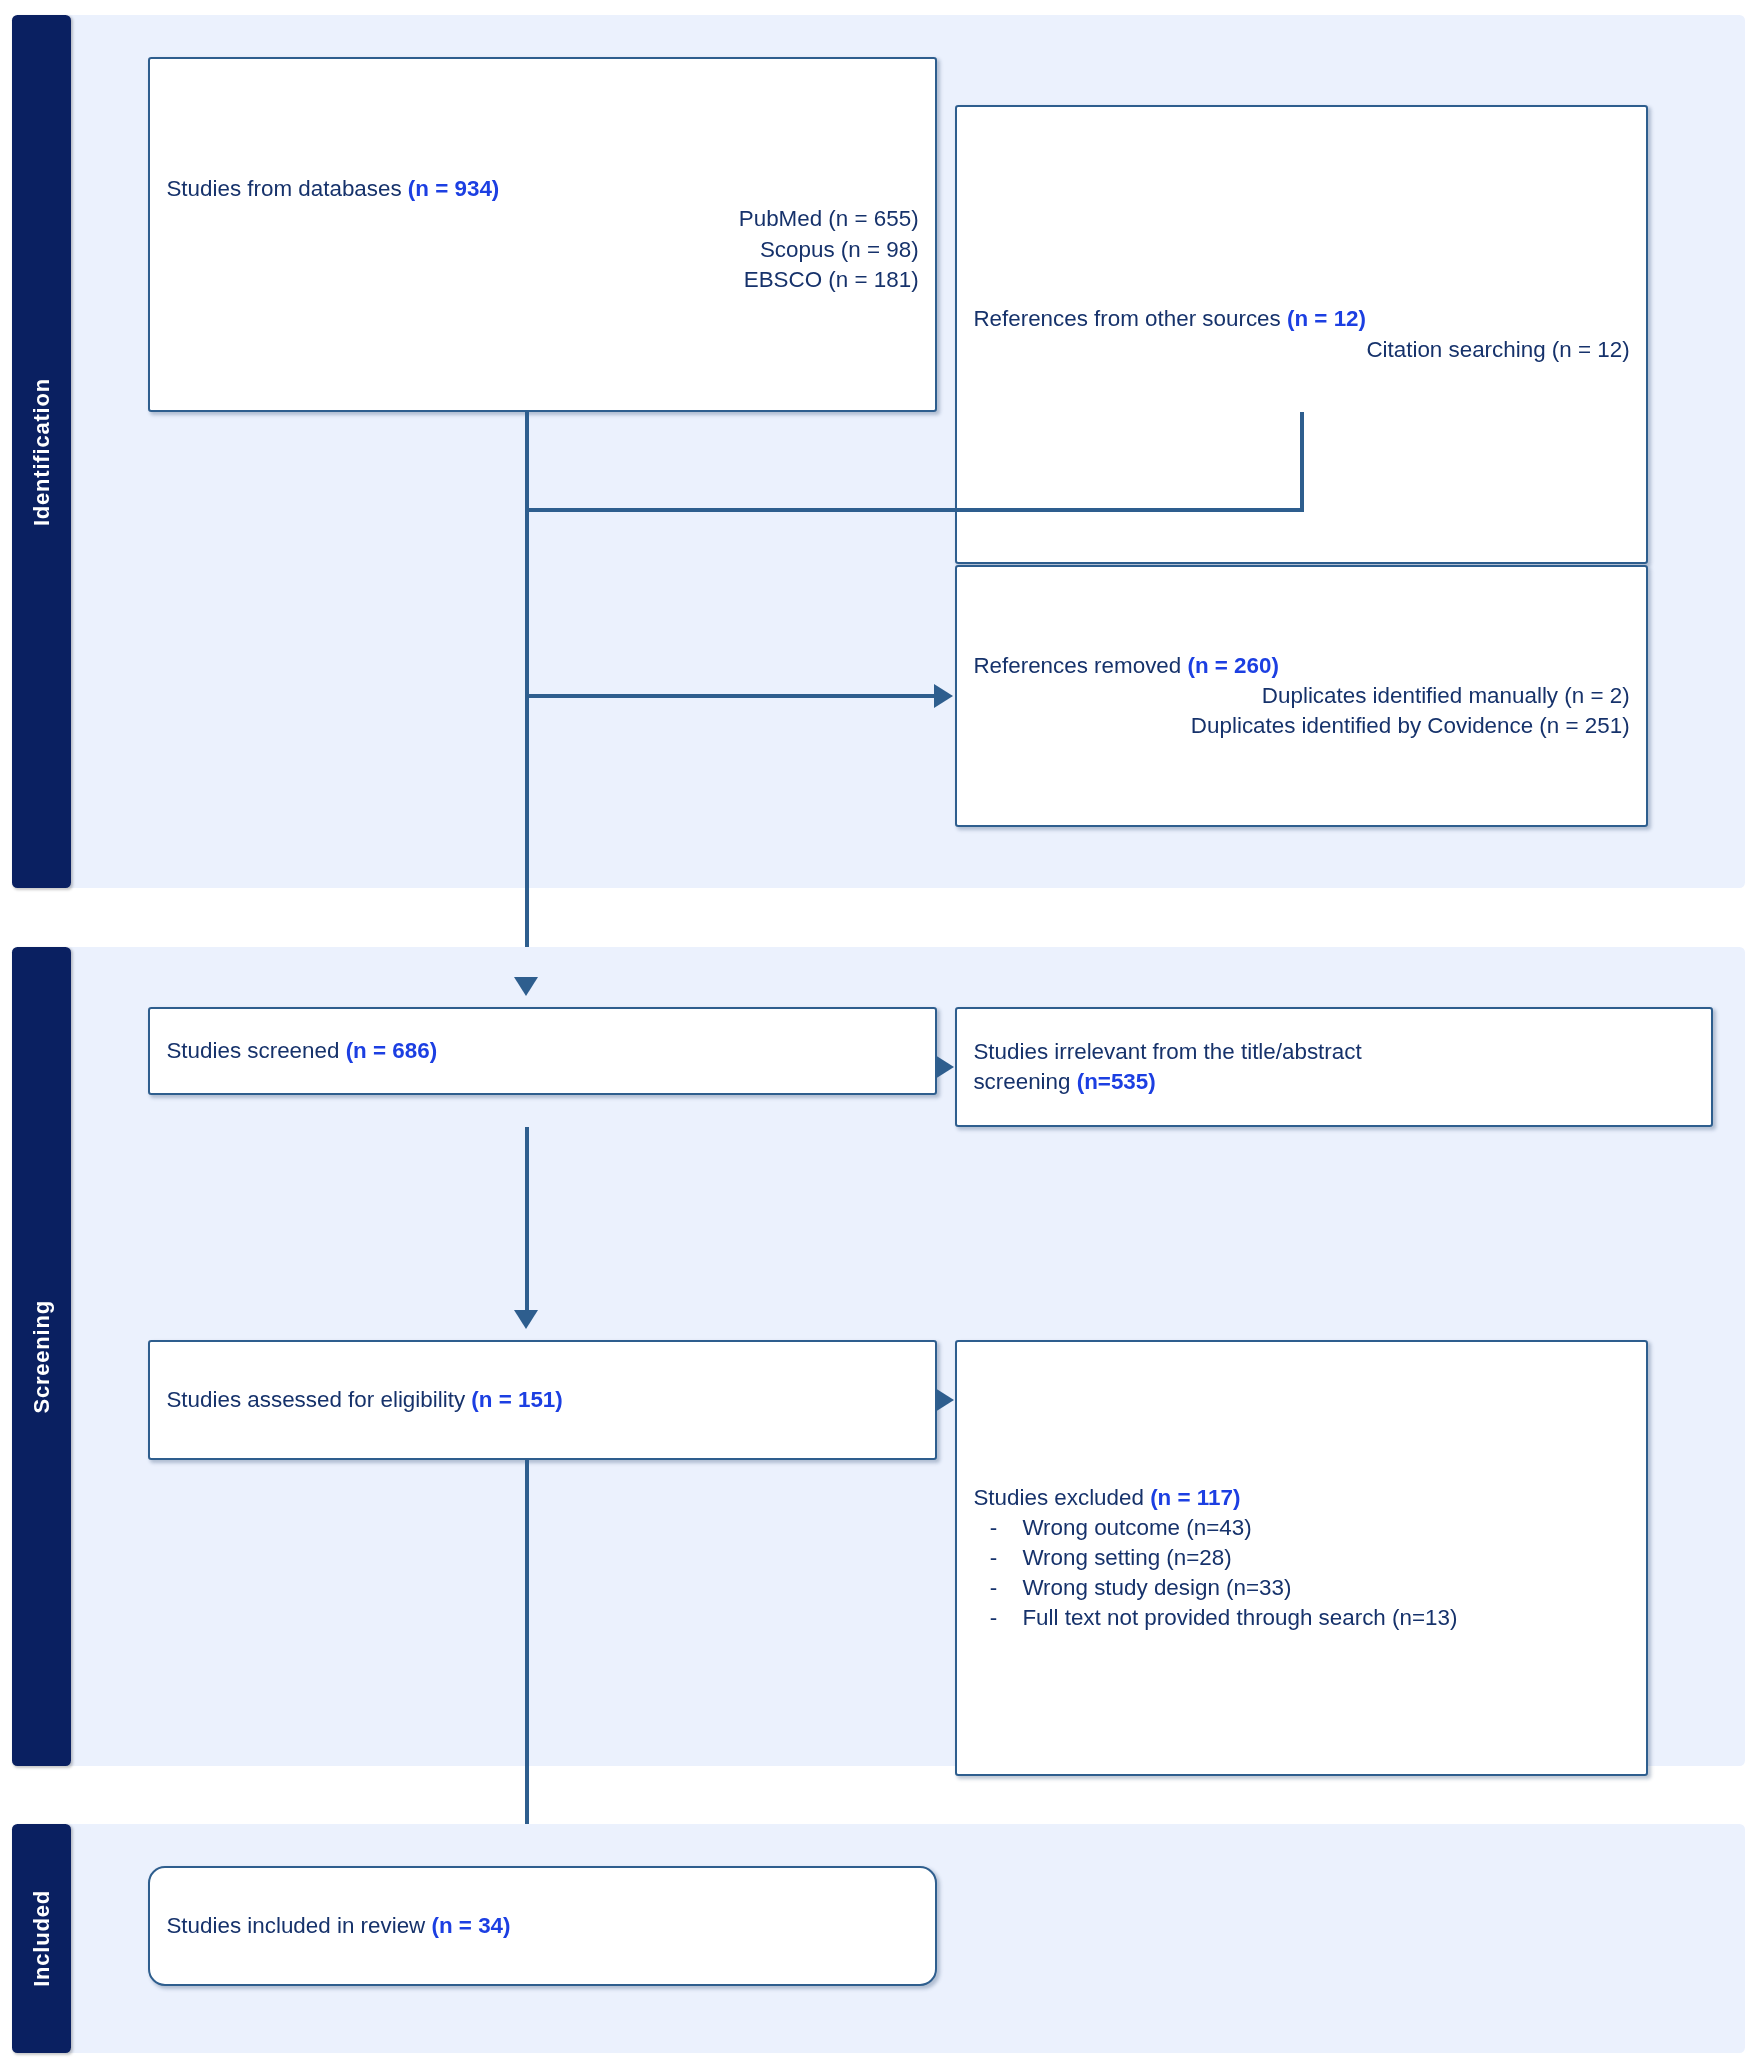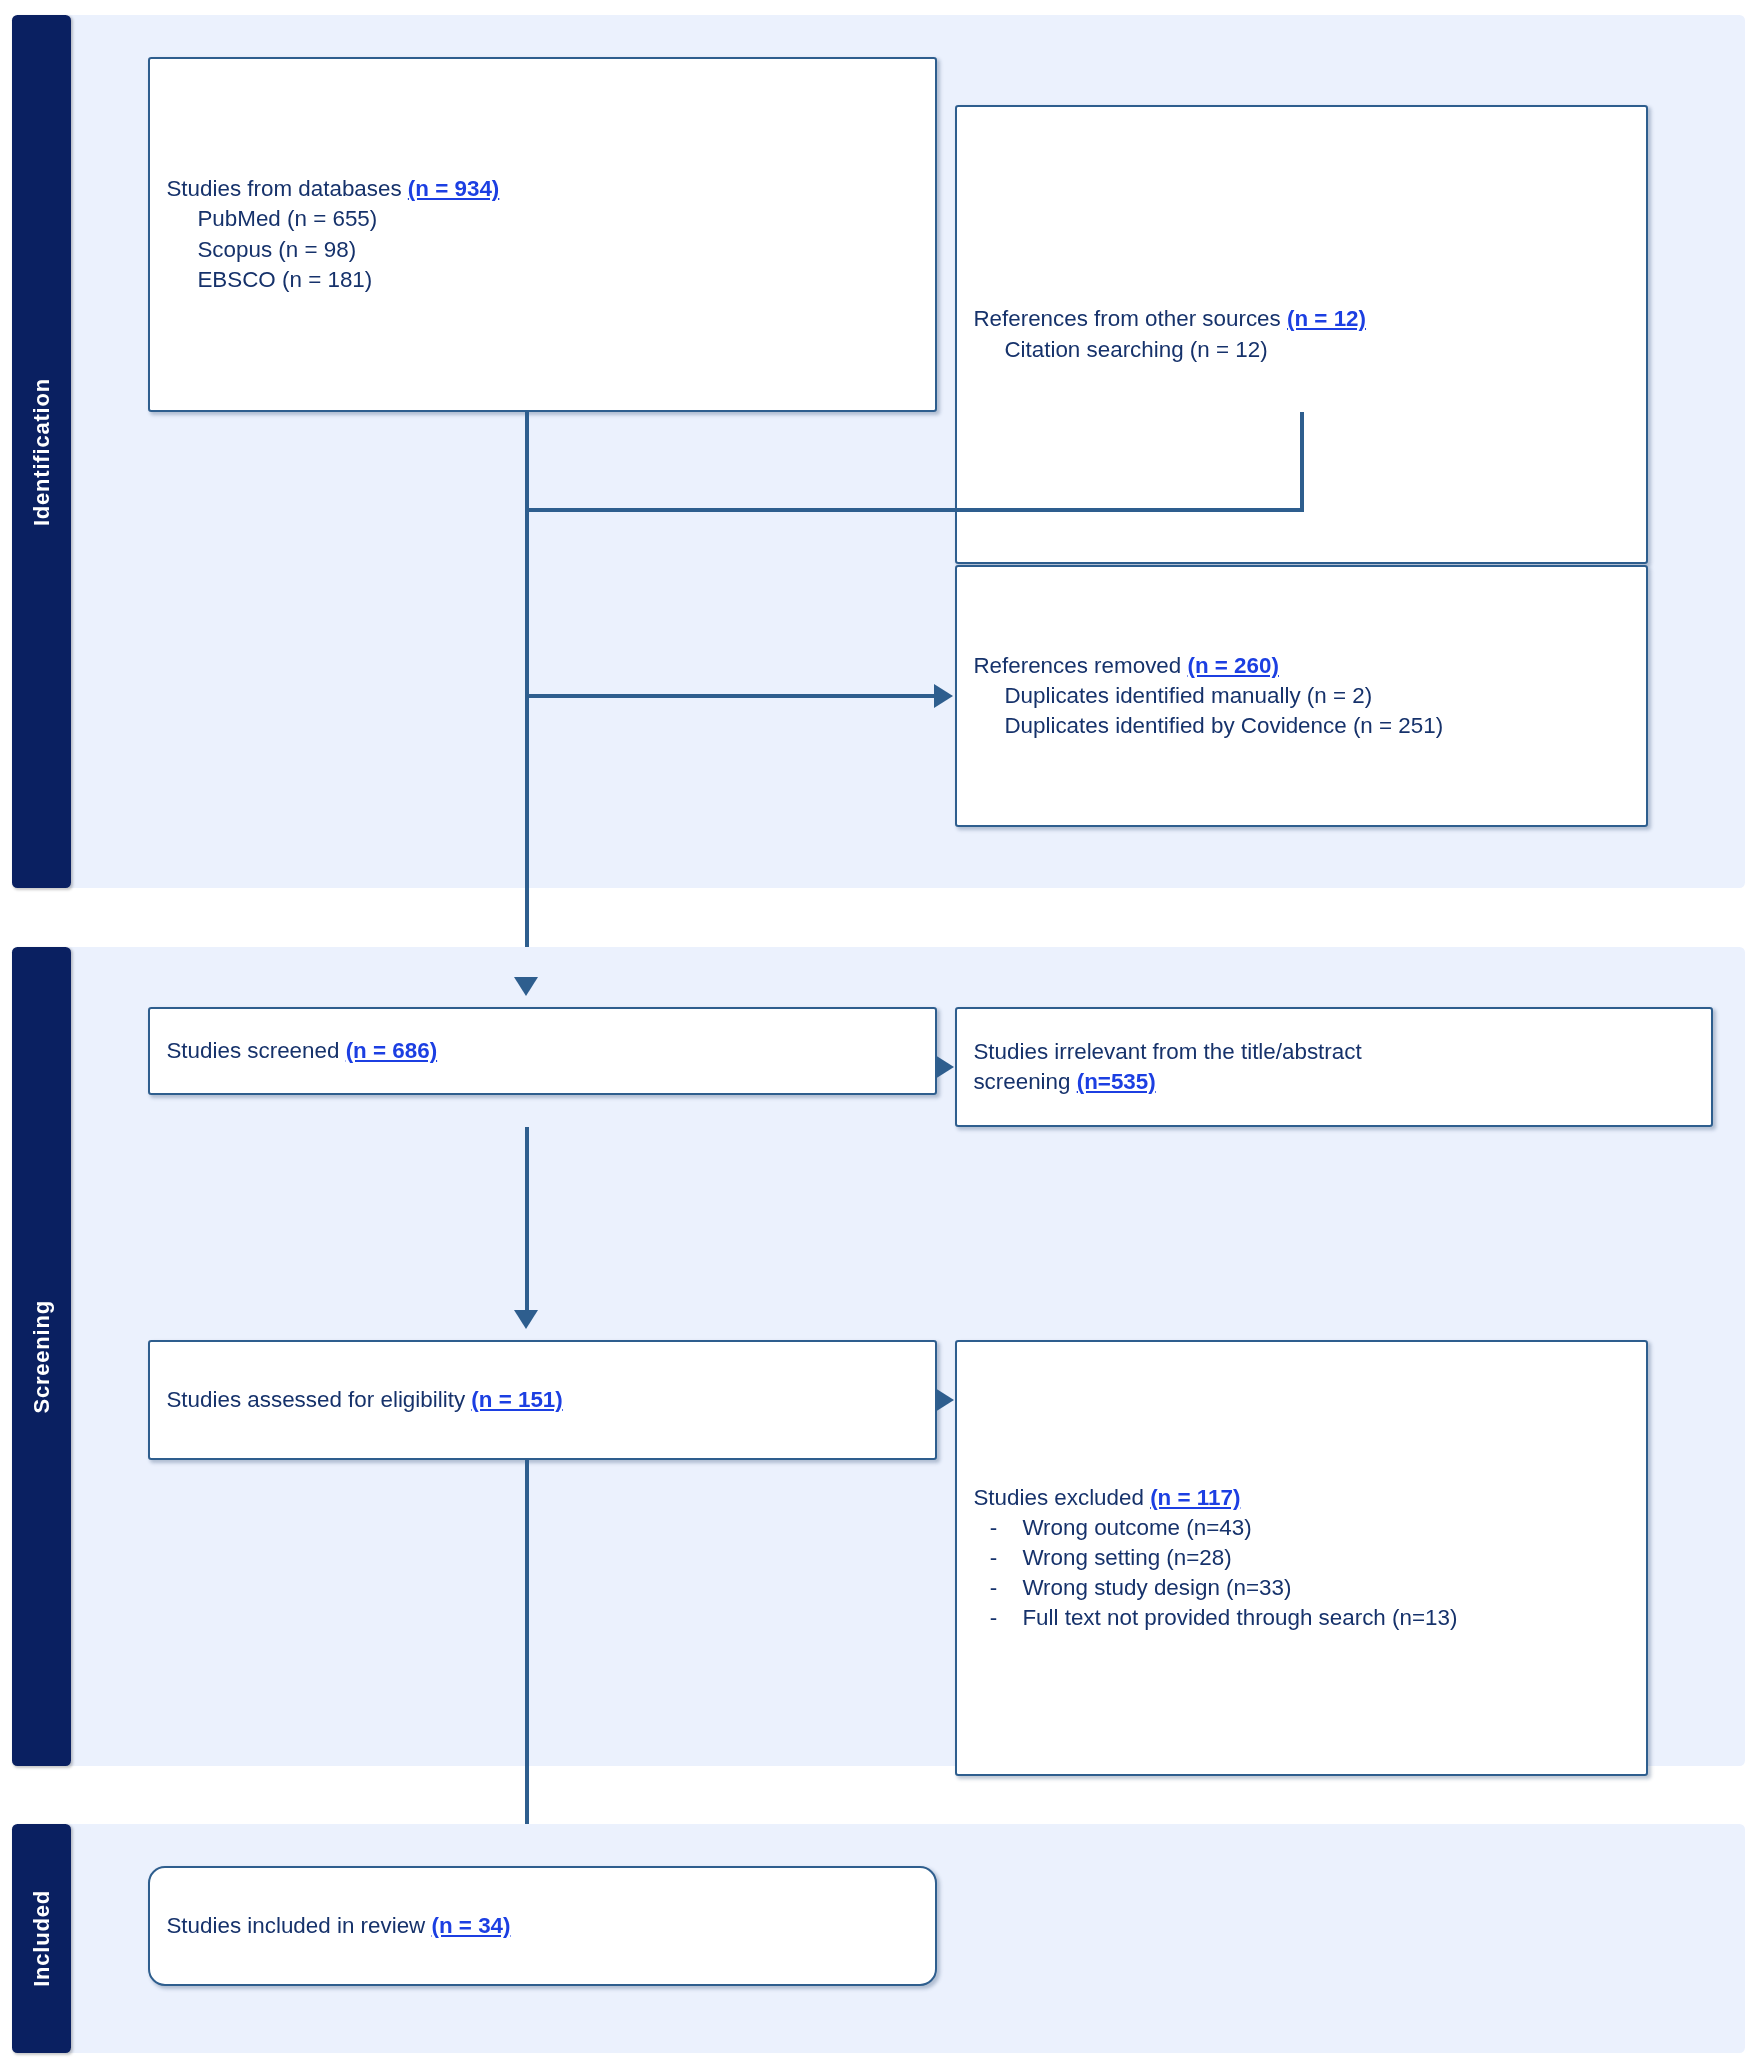--- a/index.html
+++ b/index.html
@@ -77,7 +77,7 @@
     color: #16326B;
     font-size: 22.4px;
   }
-  .n-bold  { color: #1C3FE2; font-weight: bold; text-decoration: underline; }
+  .n-bold  { color: #1C3FE2; font-weight: bold; }
 
   
   .vline, .hline {

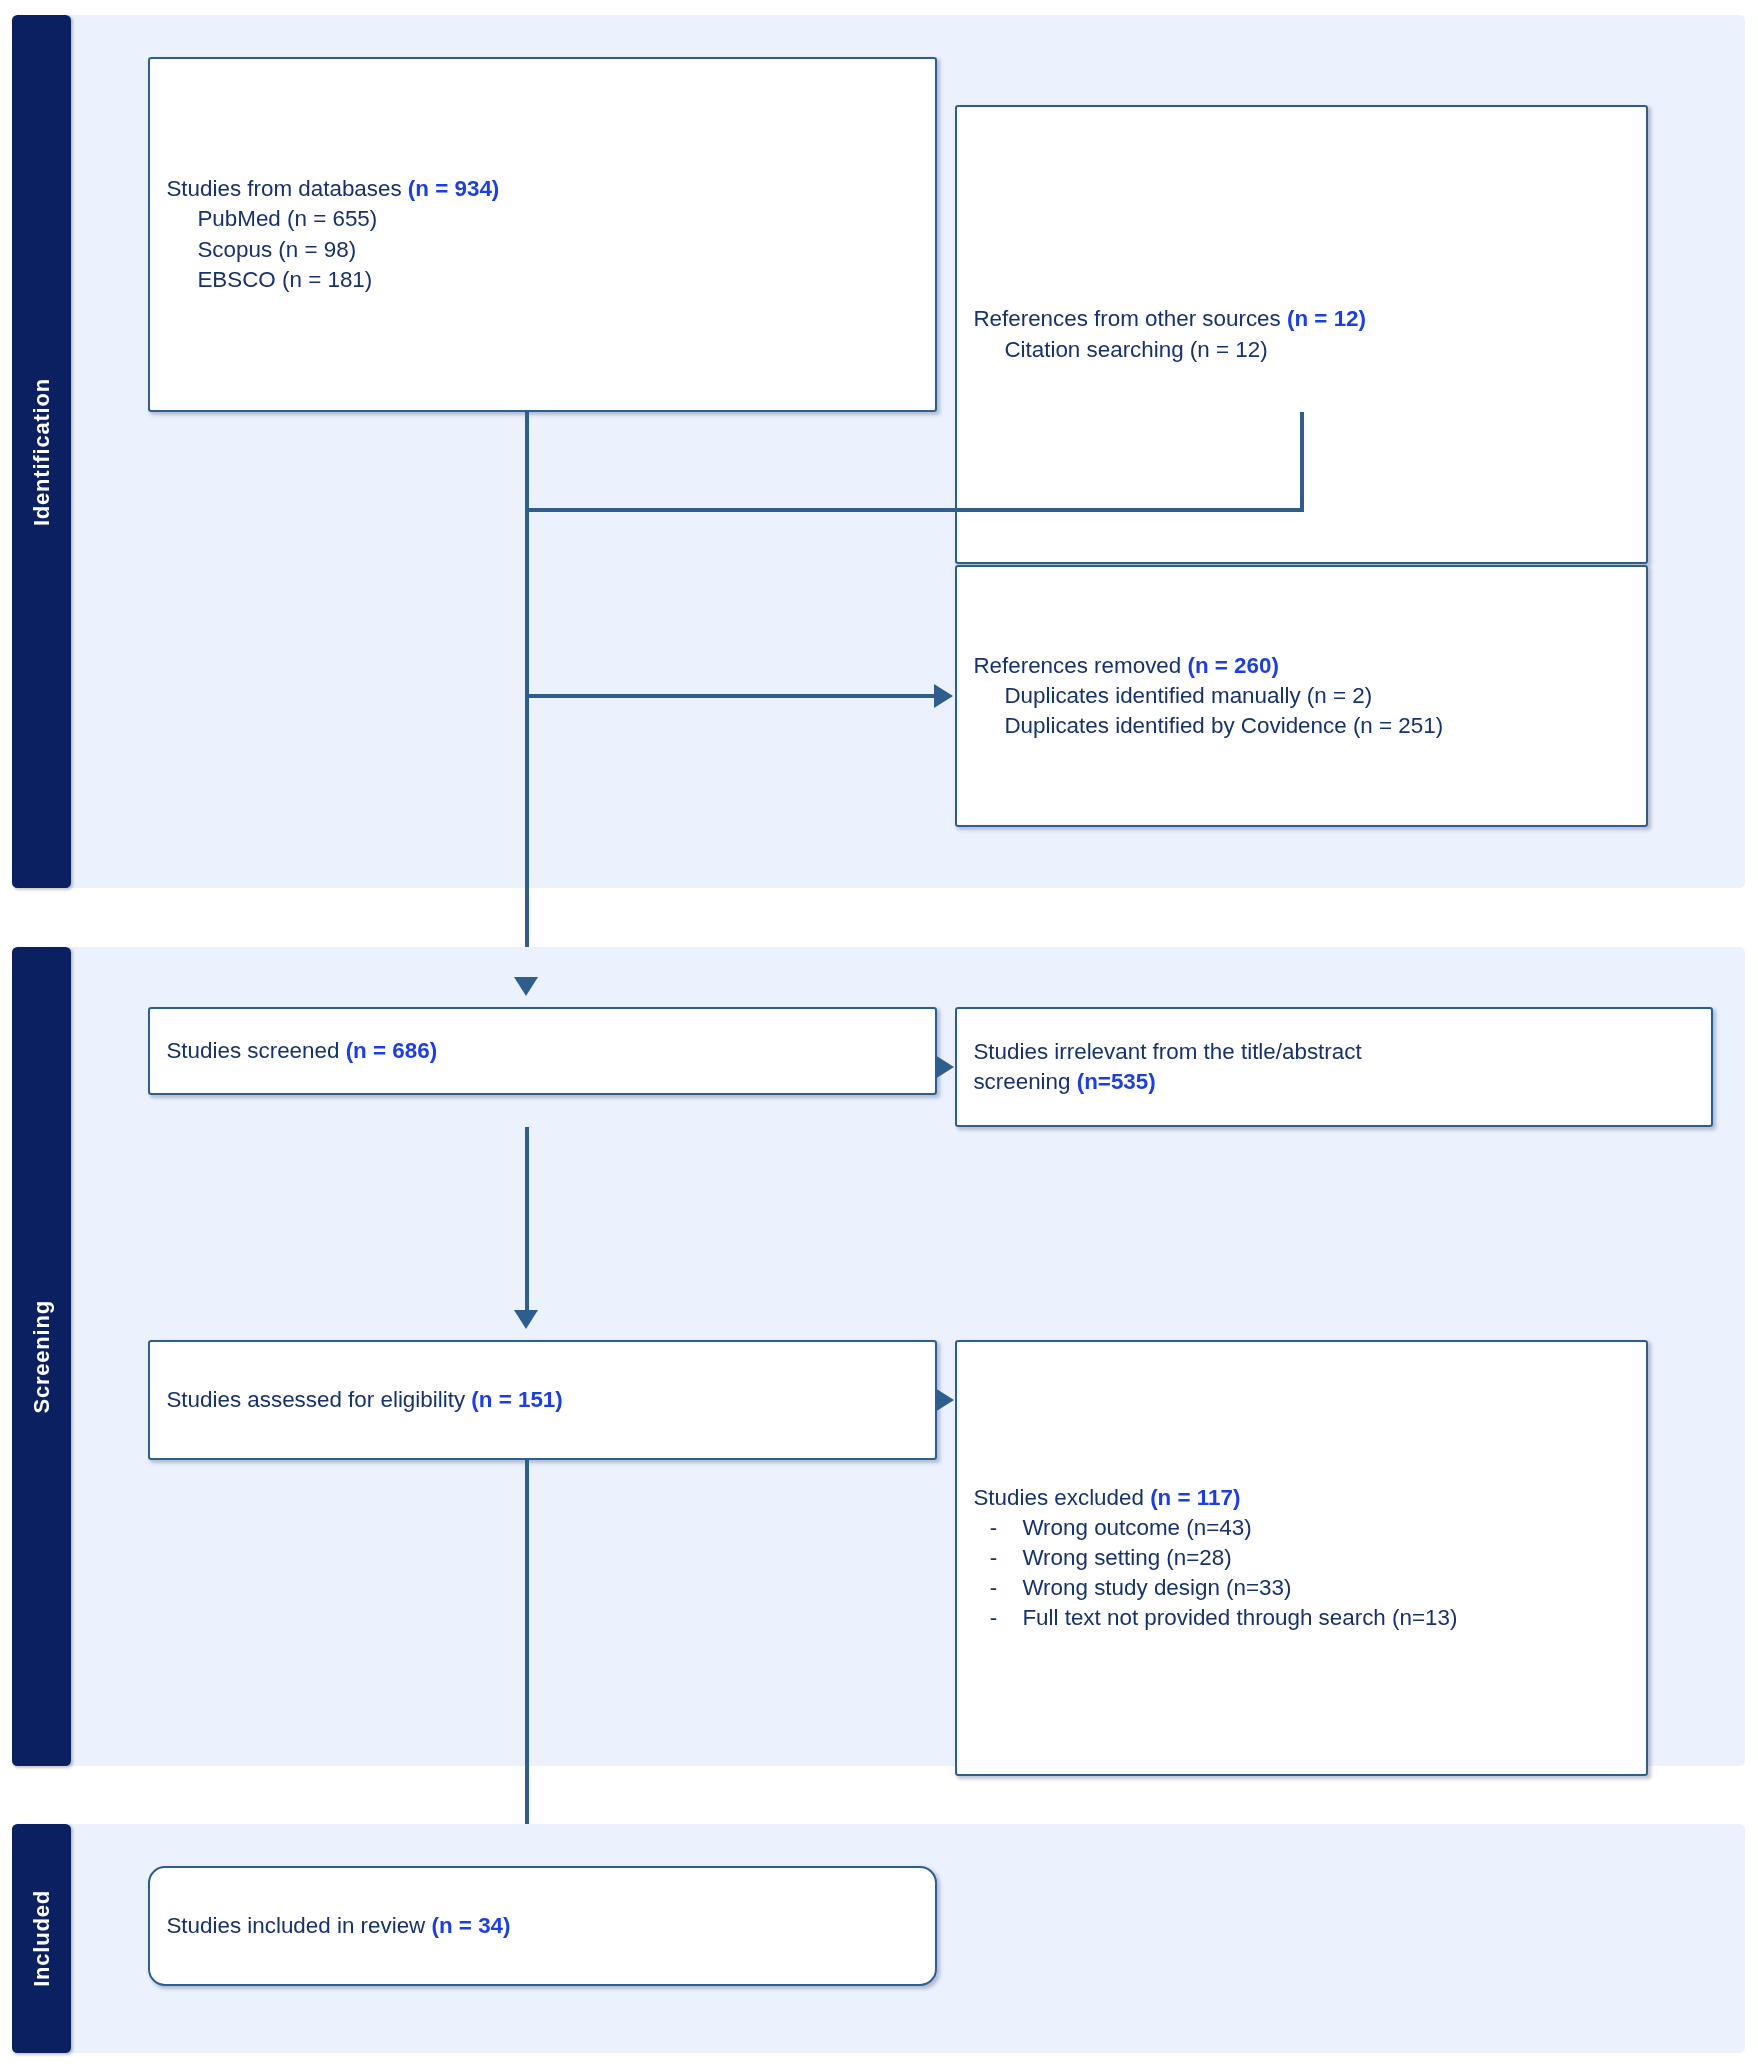--- a/index.html
+++ b/index.html
@@ -62,7 +62,7 @@
     color: #16326B;
     white-space: nowrap;
   }
-  .box .line.sub       { padding-left: 31px; }
+  .box .line.sub       { padding-left: 31px; text-align: right; }
   .box .line.wrap      { white-space: normal; }
   .box .line.bullet {
     padding-left: 49px;

